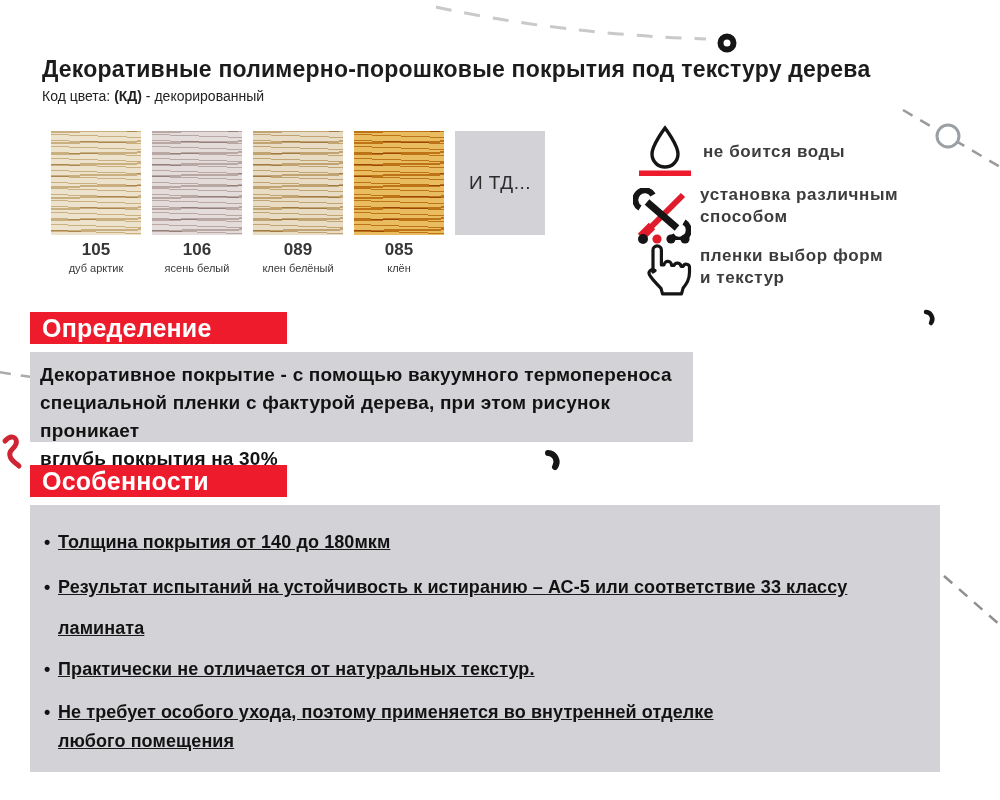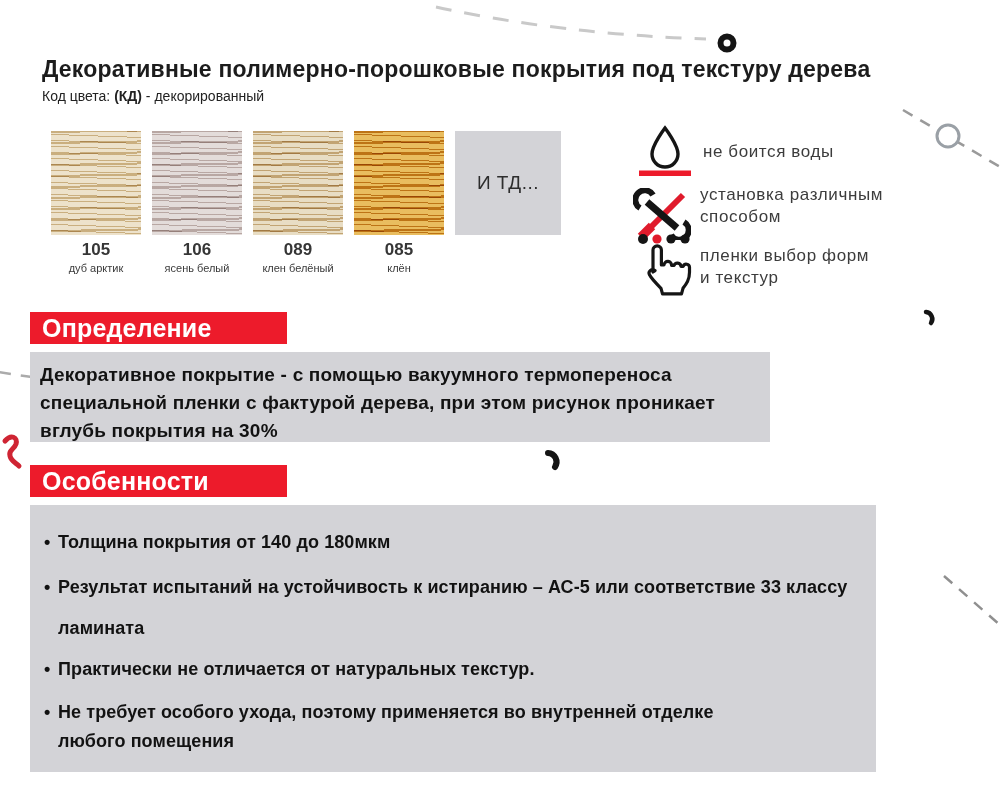--- a/index.html
+++ b/index.html
@@ -45,7 +45,7 @@
 
   
   .feat-label{
-    font-size:17px;color:#3c3c3c;letter-spacing:.6px;line-height:22px;
+    font-size:17px;color:#3c3c3c;letter-spacing:.6px;line-height:22px;font-weight:bold;
   }
   .fl1{left:703px;top:141px;}
   .fl2{left:700px;top:184px;width:230px;}

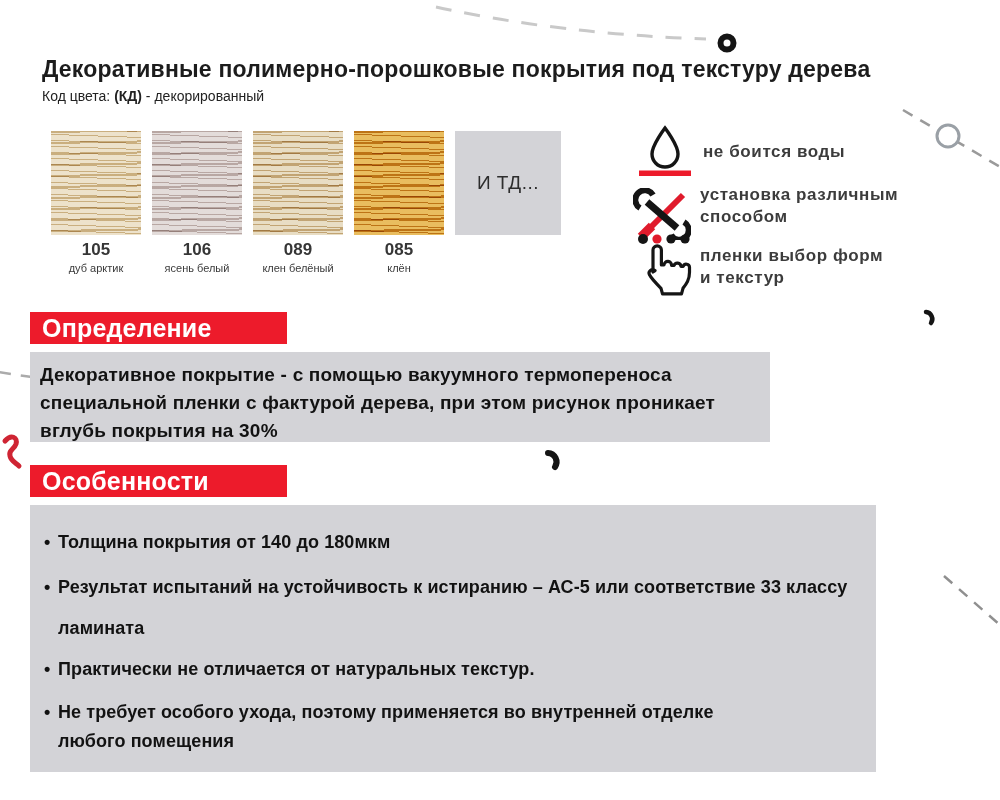--- a/index.html
+++ b/index.html
@@ -33,7 +33,7 @@
   .swatch-box.s0{left:51px;} .swatch-box.s1{left:152px;}
   .swatch-box.s2{left:253px;} .swatch-box.s3{left:354px;}
   .more-box{
-    left:455px;top:131px;width:106px;height:104px;background:#d3d3d7;
+    left:455px;top:131px;width:90px;height:104px;background:#d3d3d7;
     display:flex;align-items:center;justify-content:center;
     font-size:19px;color:#2d2d2d;letter-spacing:.5px;
   }

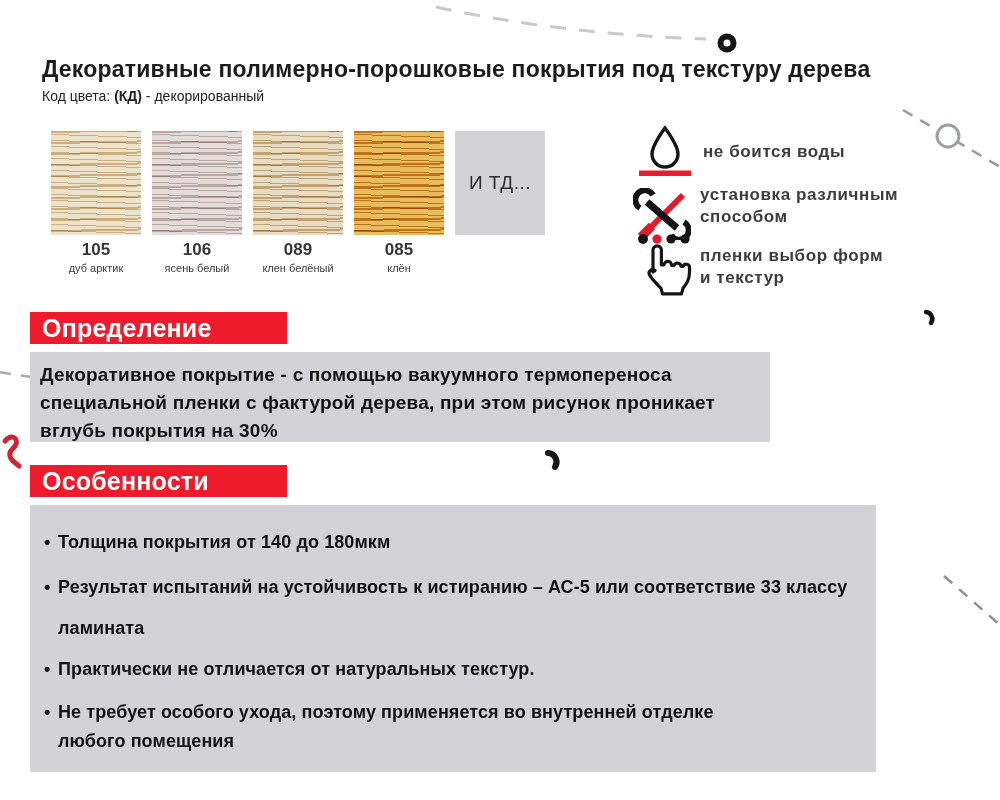--- a/index.html
+++ b/index.html
@@ -63,7 +63,7 @@
   .banner.def{top:312px;}
   .banner.feats{top:465px;}
   .panel{background:#d3d3d7;box-sizing:border-box;}
-  .panel.def{left:30px;top:352px;width:740px;height:90px;padding:9px 10px 0 10px;}
+  .panel.def{left:30px;top:352px;width:663px;height:90px;padding:9px 10px 0 10px;}
   .def-line{font-size:19px;font-weight:700;line-height:28px;color:#121212;letter-spacing:.2px;}
   .panel.feats{left:30px;top:505px;width:846px;height:267px;padding:24px 16px 12px 14px;}
   .feat-item{font-size:18px;font-weight:700;color:#121212;line-height:27px;letter-spacing:.1px;padding-left:14px;position:relative;}

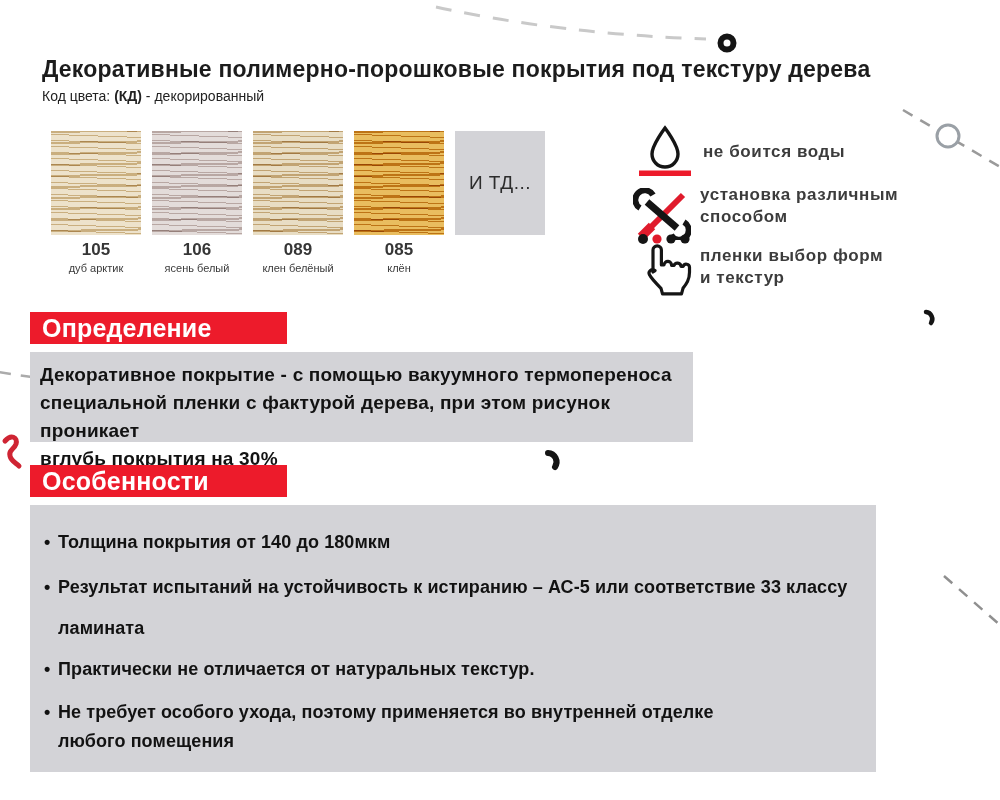--- a/index.html
+++ b/index.html
@@ -65,7 +65,7 @@
   .panel{background:#d3d3d7;box-sizing:border-box;}
   .panel.def{left:30px;top:352px;width:663px;height:90px;padding:9px 10px 0 10px;}
   .def-line{font-size:19px;font-weight:700;line-height:28px;color:#121212;letter-spacing:.2px;}
-  .panel.feats{left:30px;top:505px;width:846px;height:267px;padding:24px 16px 12px 14px;}
+  .panel.feats{left:30px;top:505px;width:910px;height:267px;padding:24px 16px 12px 14px;text-decoration:underline;}
   .feat-item{font-size:18px;font-weight:700;color:#121212;line-height:27px;letter-spacing:.1px;padding-left:14px;position:relative;}
   .feat-item::before{content:"\2022";position:absolute;left:0;top:0;font-size:18px;}
   .feat-item.i0{margin-bottom:18px;}

